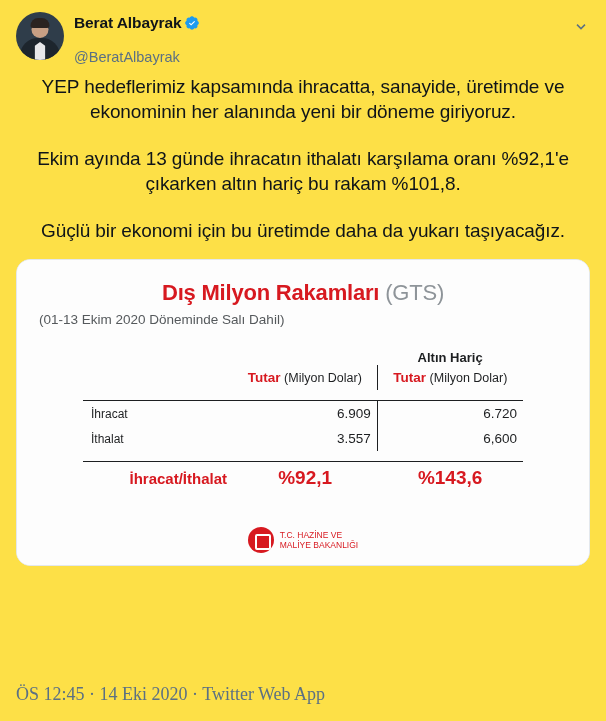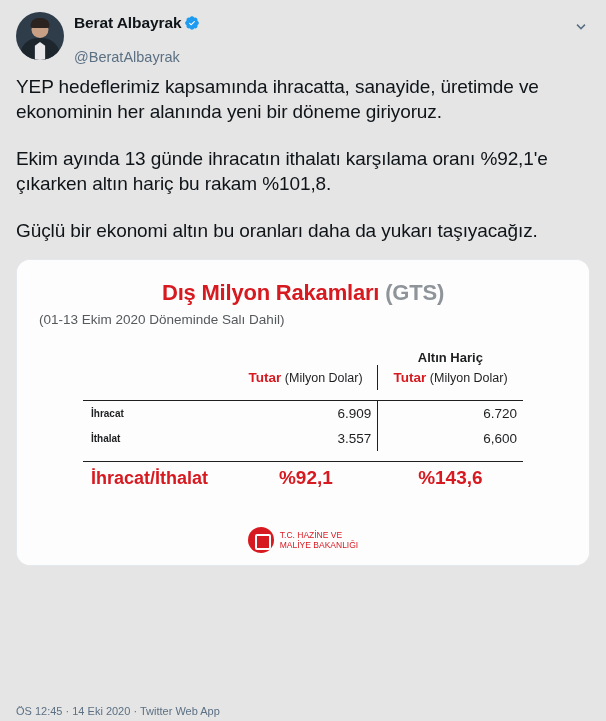--- a/index.html
+++ b/index.html
@@ -20,7 +20,7 @@
     height: 721px;
     box-sizing: border-box;
     padding: 12px 16px 0 16px;
-    background: #e5e5e5;
+    background: #fde047;
   }
 
   

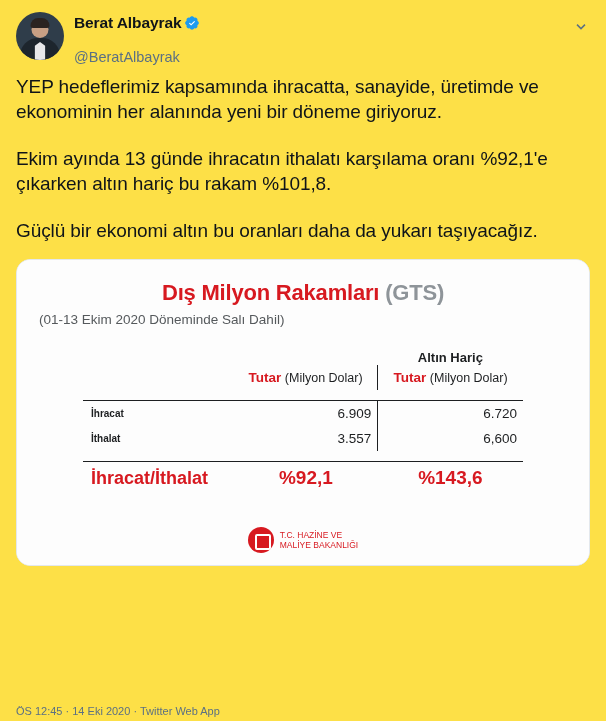--- a/index.html
+++ b/index.html
@@ -124,6 +124,7 @@
   }
   .tweet-body p {
     margin: 0 0 22px 0;
+    text-align: center;
   }
   .tweet-body p:last-child {
     margin-bottom: 0;

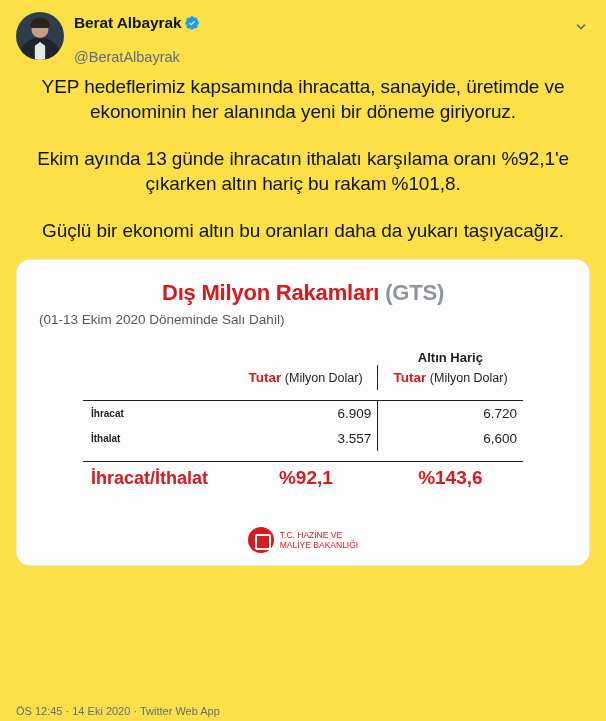--- a/index.html
+++ b/index.html
@@ -309,7 +309,7 @@
   <div class="tweet-body">
     <p>YEP hedeflerimiz kapsamında ihracatta, sanayide, üretimde ve ekonominin her alanında yeni bir döneme giriyoruz.</p>
     <p>Ekim ayında 13 günde ihracatın ithalatı karşılama oranı %92,1'e çıkarken altın hariç bu rakam %101,8.</p>
-    <p>Güçlü bir ekonomi altın bu oranları daha da yukarı taşıyacağız.</p>
+    <p>Güçlü bir ekonomi için bu üretimde daha da yukarı taşıyacağız.</p>
   </div>
 
   <div class="media-card">

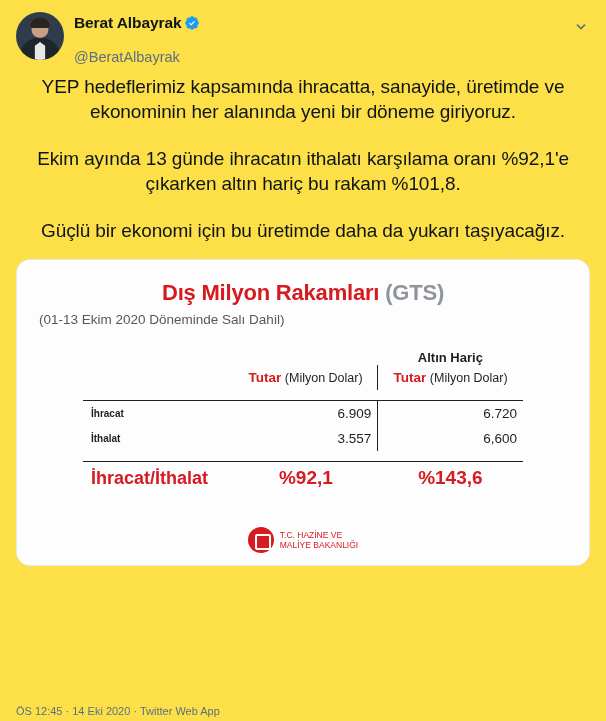--- a/index.html
+++ b/index.html
@@ -157,7 +157,7 @@
   }
   .chart-title .gts {
     color: #8e9499;
-    font-weight: bold;
+    font-weight: normal;
   }
   .chart-subtitle {
     text-align: left;

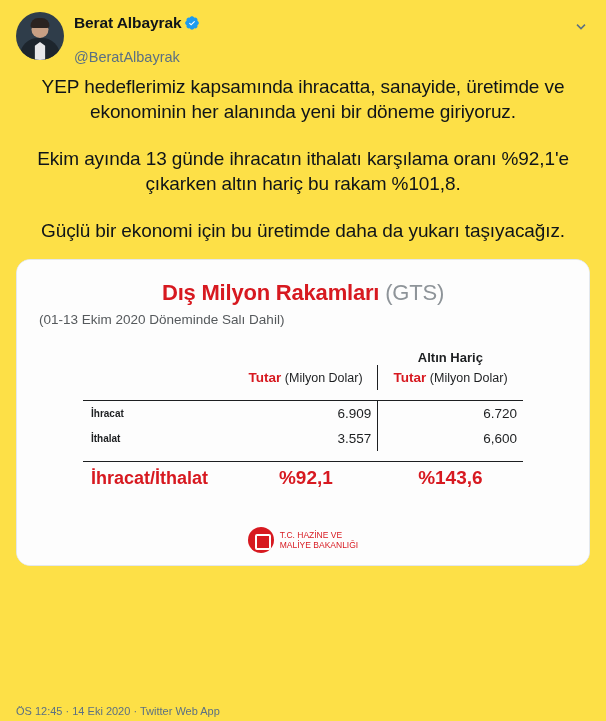--- a/index.html
+++ b/index.html
@@ -209,8 +209,8 @@
     height: 0;
   }
   .row-label {
-    font-weight: bold;
-    font-size: 10px;
+    font-weight: normal;
+    font-size: 12px;
   }
   .vsep {
     border-left: 1.5px solid #1d1f21;

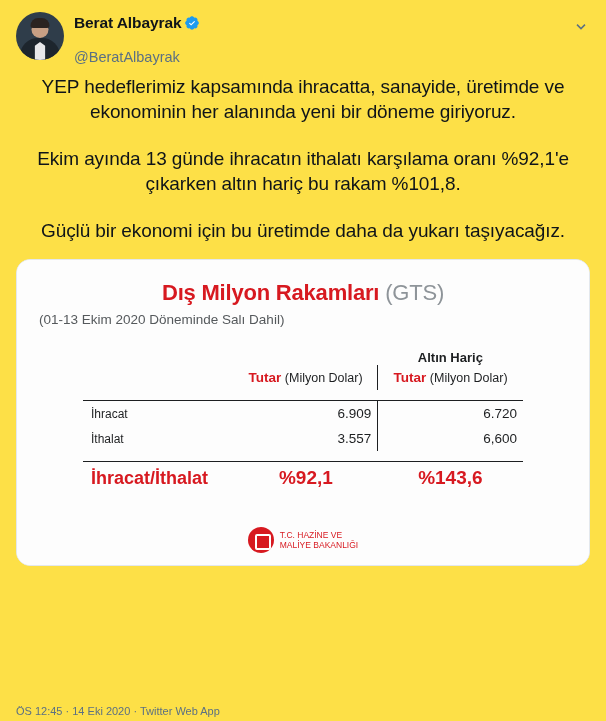--- a/index.html
+++ b/index.html
@@ -229,7 +229,7 @@
     font-weight: bold;
     padding-top: 10px;
   }
-  .total-row .lbl { font-size: 18px; text-align: left; padding-left: 8px; }
+  .total-row .lbl { font-size: 15px; text-align: right; padding-left: 8px; }
   .total-row .val { font-size: 19px; text-align: center; }
 
   .ministry {

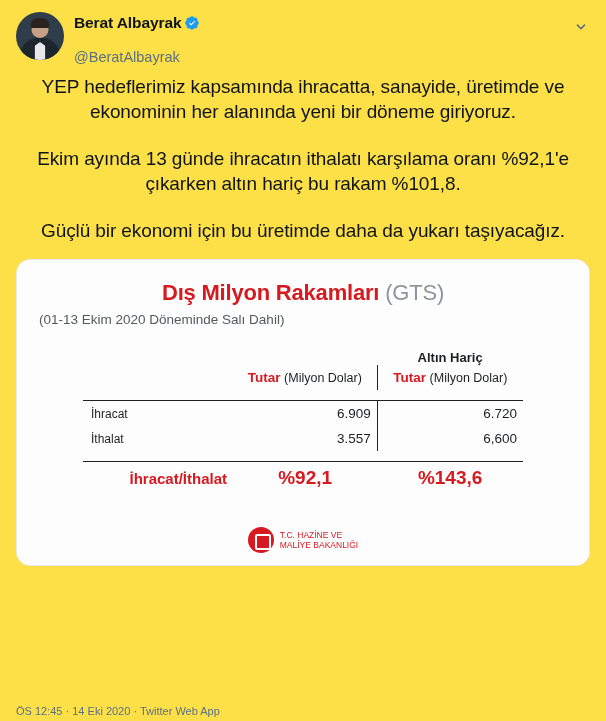--- a/index.html
+++ b/index.html
@@ -269,9 +269,10 @@
     position: absolute;
     left: 16px;
     right: 16px;
-    bottom: 4px;
-    font-size: 11px;
+    bottom: 16px;
+    font-size: 18px;
     color: #5b7083;
+    font-family: Liberation Serif, serif;
   }
 </style>
 </head>

